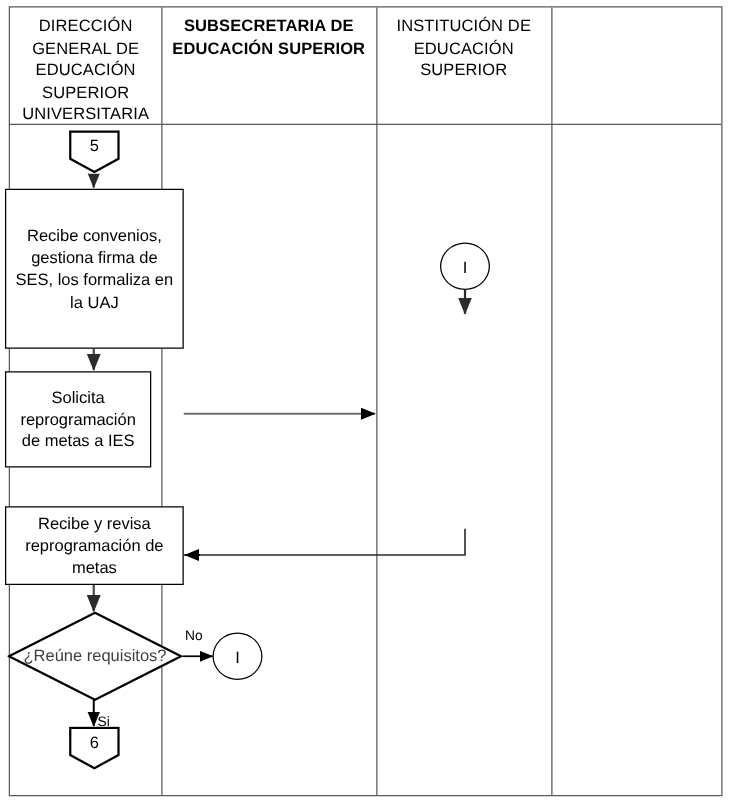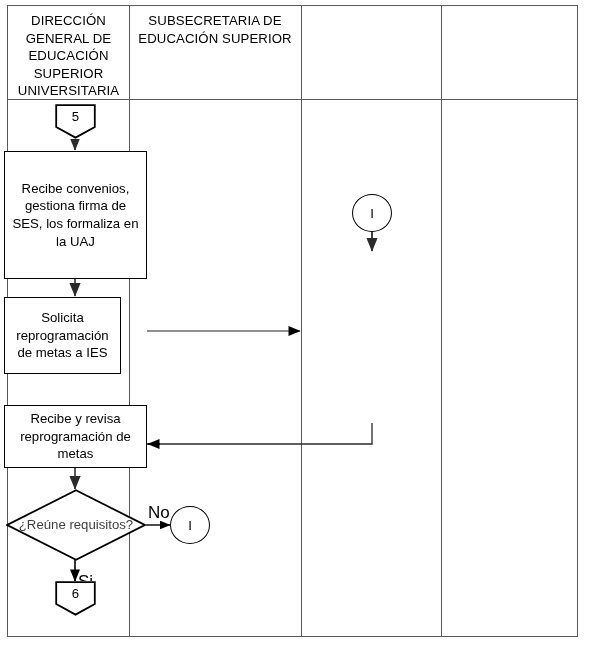--- a/index.html
+++ b/index.html
@@ -168,7 +168,7 @@
     </div>
 
     <div class="lane-col" style="left:121px; width:172px;">
-      <div class="lane-header" style="left:6px; width:160px;">SUBSECRETARIA DE EDUCACIÓN SUPERIOR</div>
+      <div class="lane-header" style="left:6px; width:160px;font-weight:bold;">SUBSECRETARIA DE EDUCACIÓN SUPERIOR</div>
     </div>
 
 

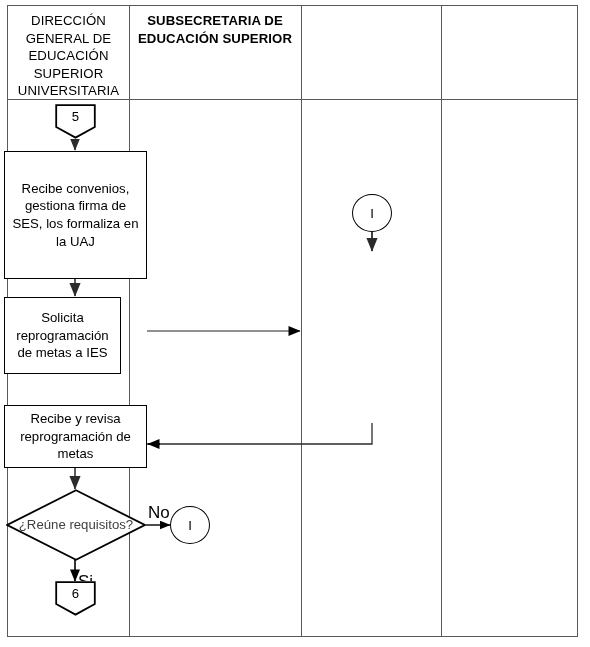--- a/index.html
+++ b/index.html
@@ -171,6 +171,9 @@
       <div class="lane-header" style="left:6px; width:160px;font-weight:bold;">SUBSECRETARIA DE EDUCACIÓN SUPERIOR</div>
     </div>
 
+    <div class="lane-col" style="left:293px; width:140px;">
+      <div class="lane-header" style="left:4px; width:132px;">INSTITUCIÓN DE EDUCACIÓN SUPERIOR</div>
+    </div>
 
   </div>
 

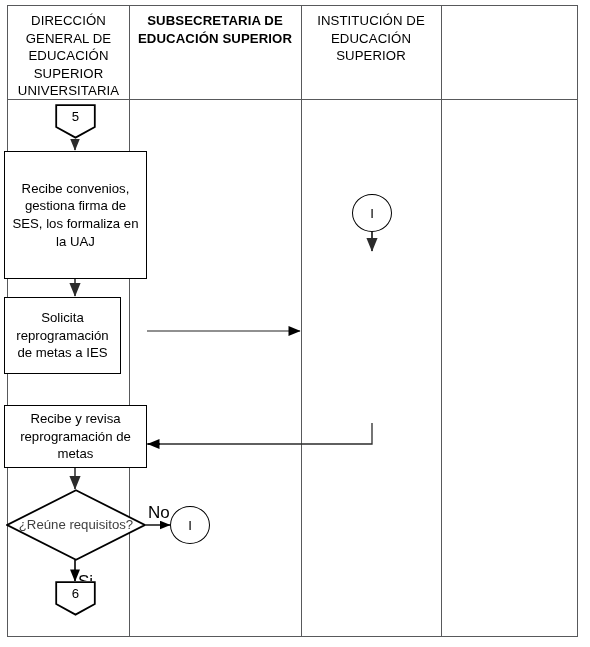--- a/index.html
+++ b/index.html
@@ -146,7 +146,7 @@
   }
   .edge-label {
     position: absolute;
-    font-size: 17px;
+    font-size: 11px;
     color: #000000;
     background: transparent;
   }

